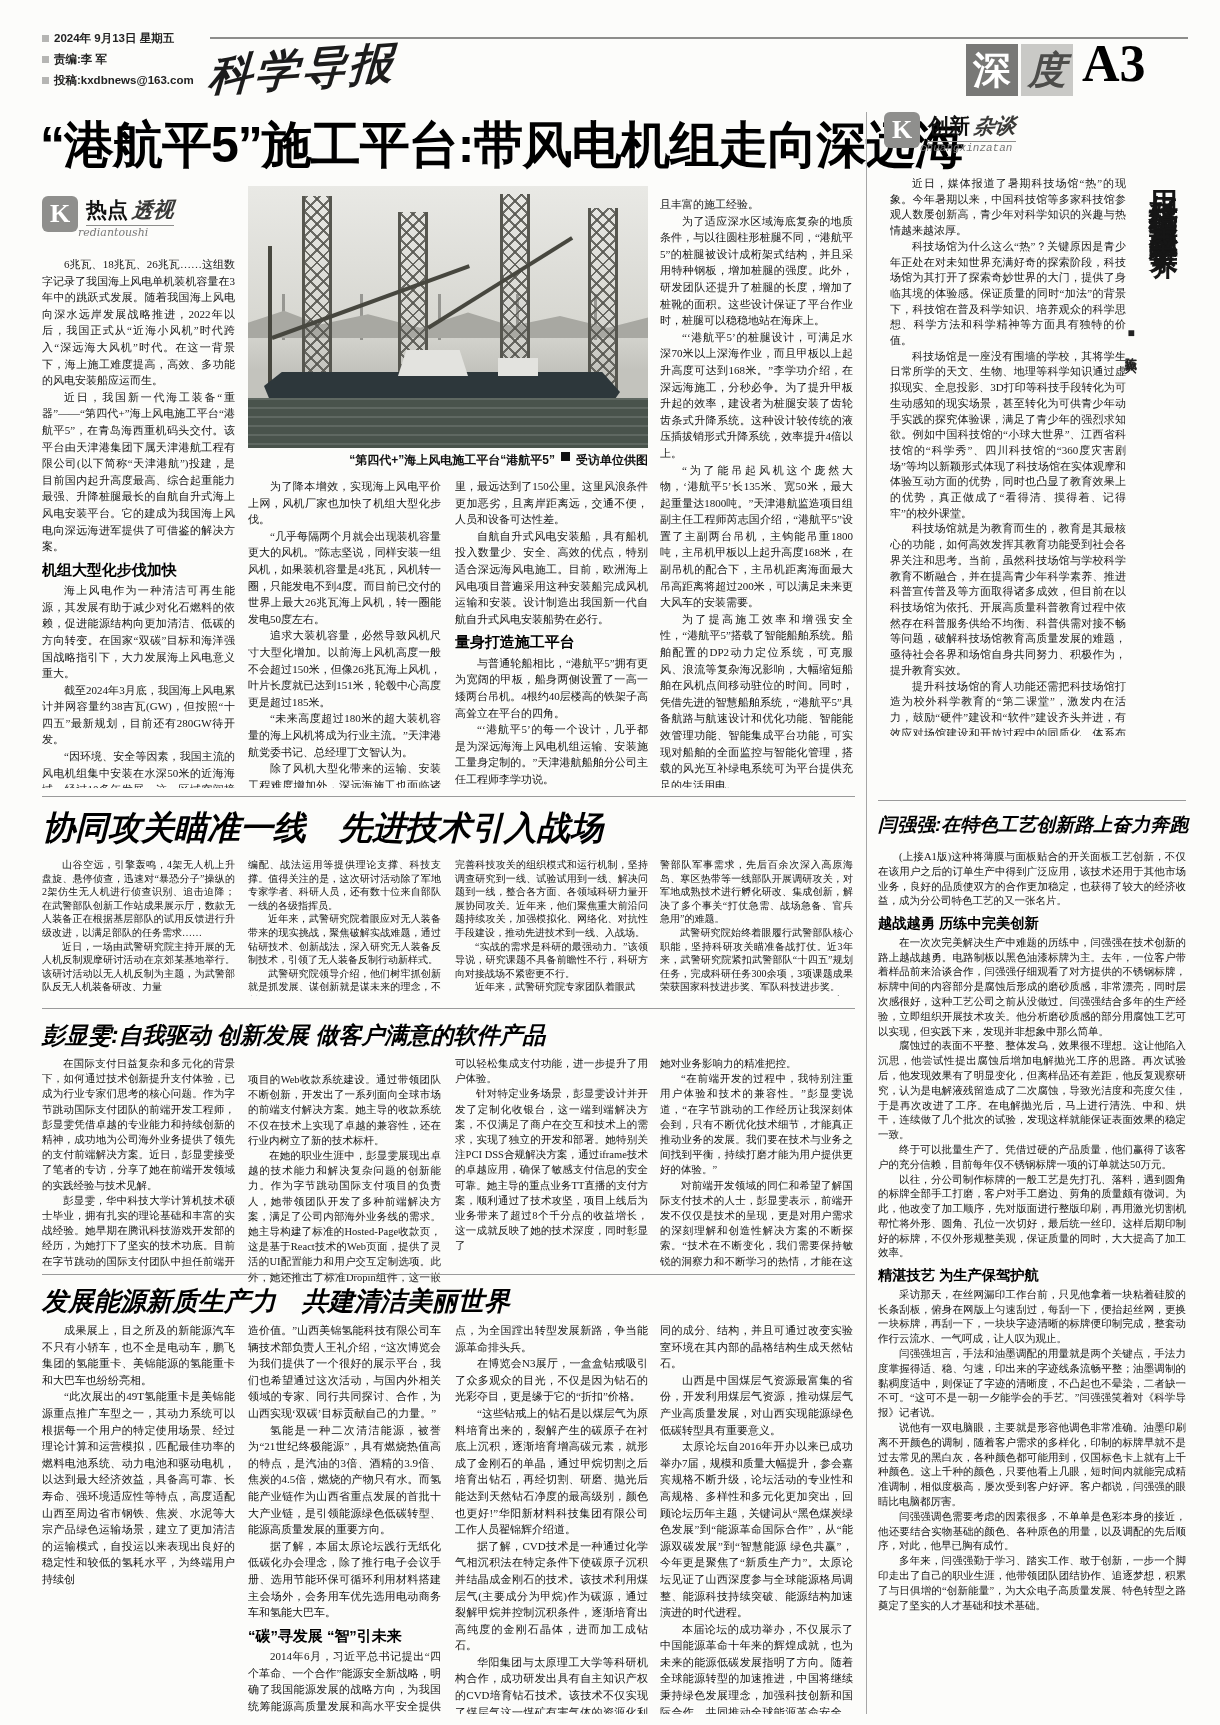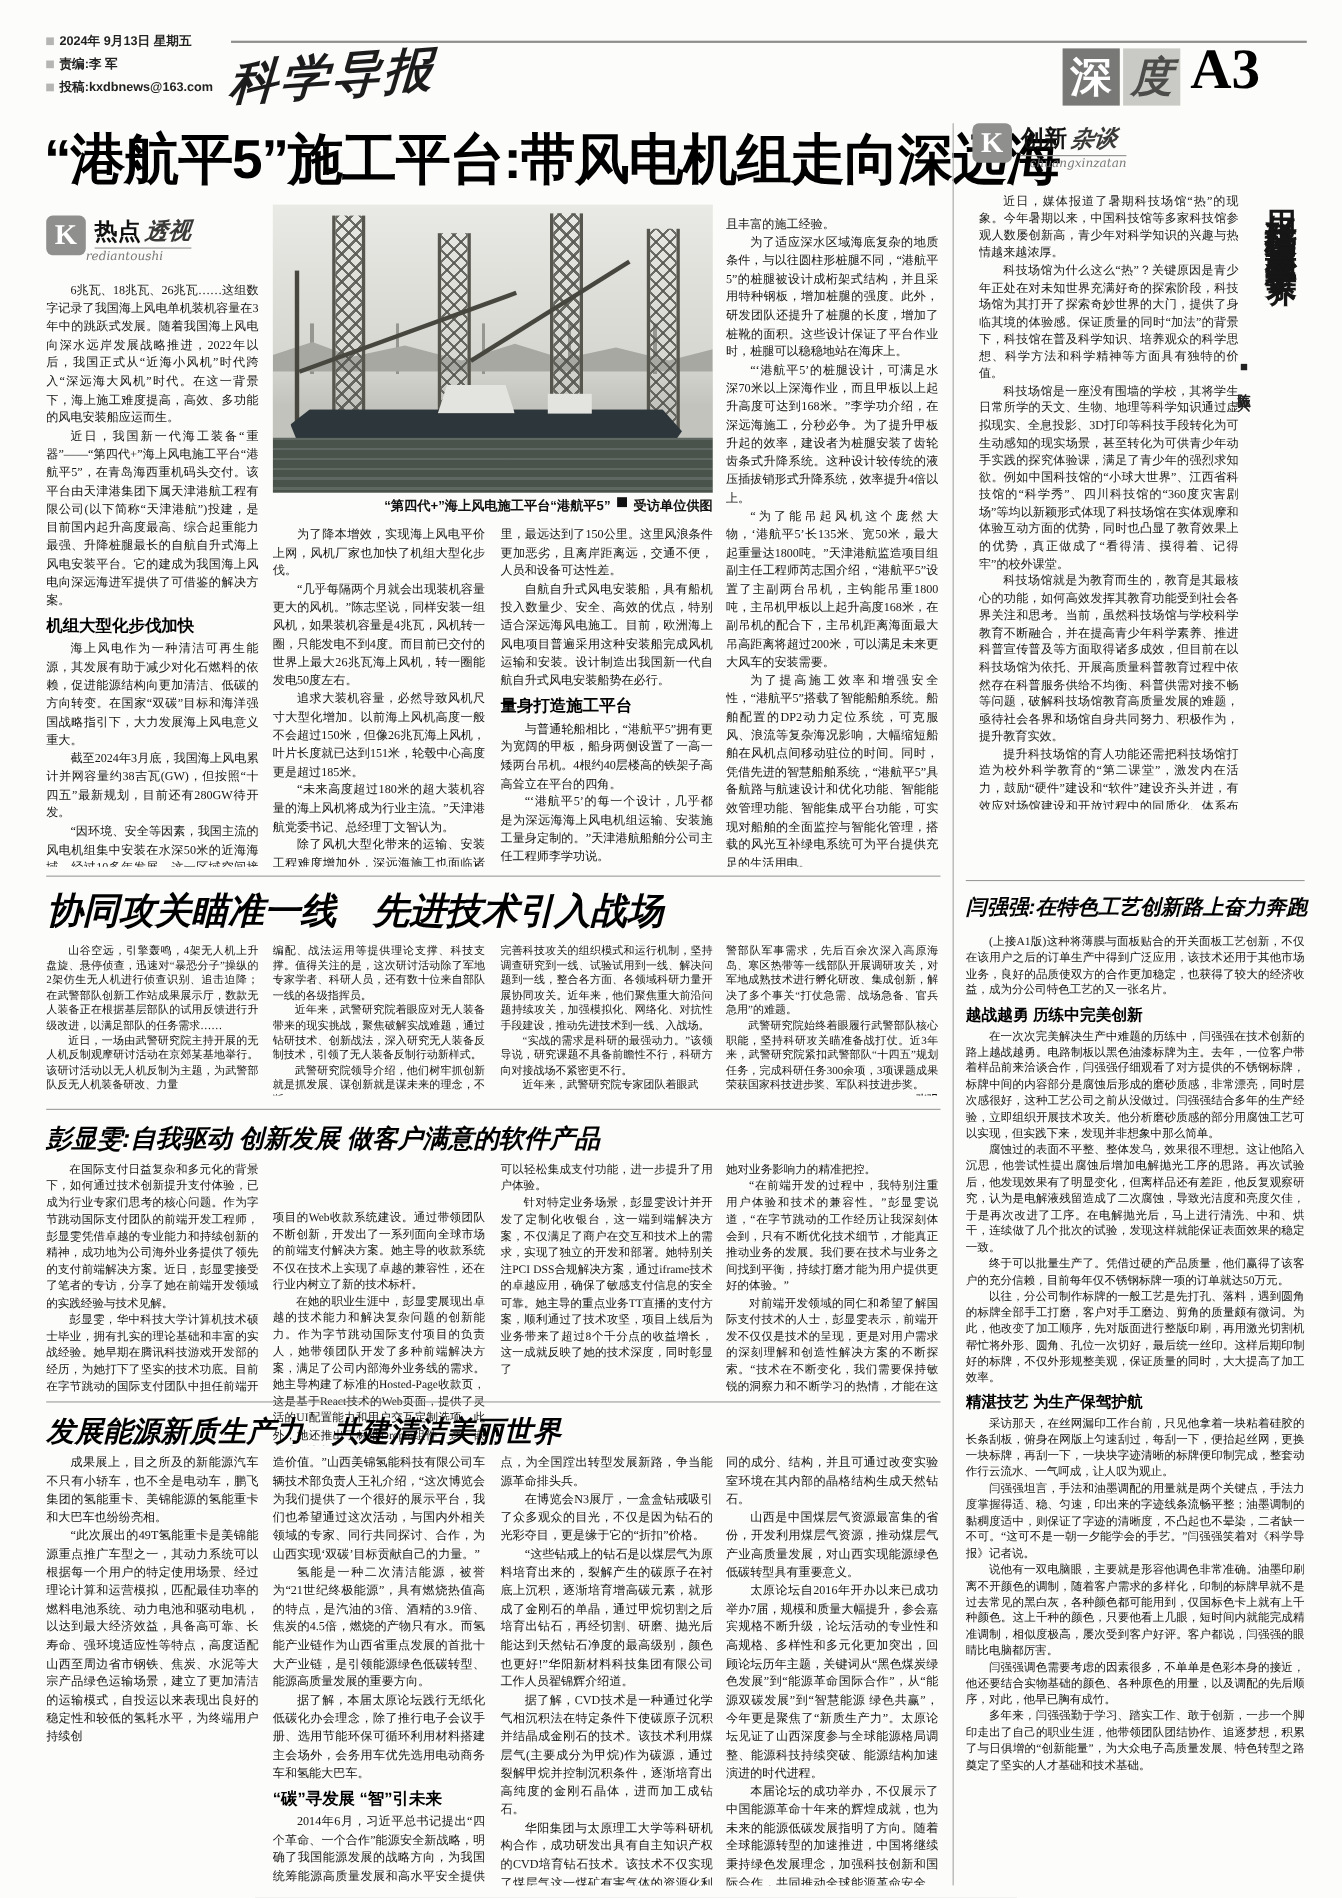--- a/index.html
+++ b/index.html
@@ -240,7 +240,7 @@
       <div class="kbox">K</div>
       <div>
         <div class="blabels"><span class="badge-bold">创新</span><span class="badge-script">杂谈</span></div>
-        <div class="badge-pinyin" style="margin-left:16px;">chuangxinzatan</div>
+        <div class="badge-pinyin" style="margin-left:0;font-family:Liberation Mono, monospace;">chuangxinzatan</div>
       </div>
     </div>
   </div>

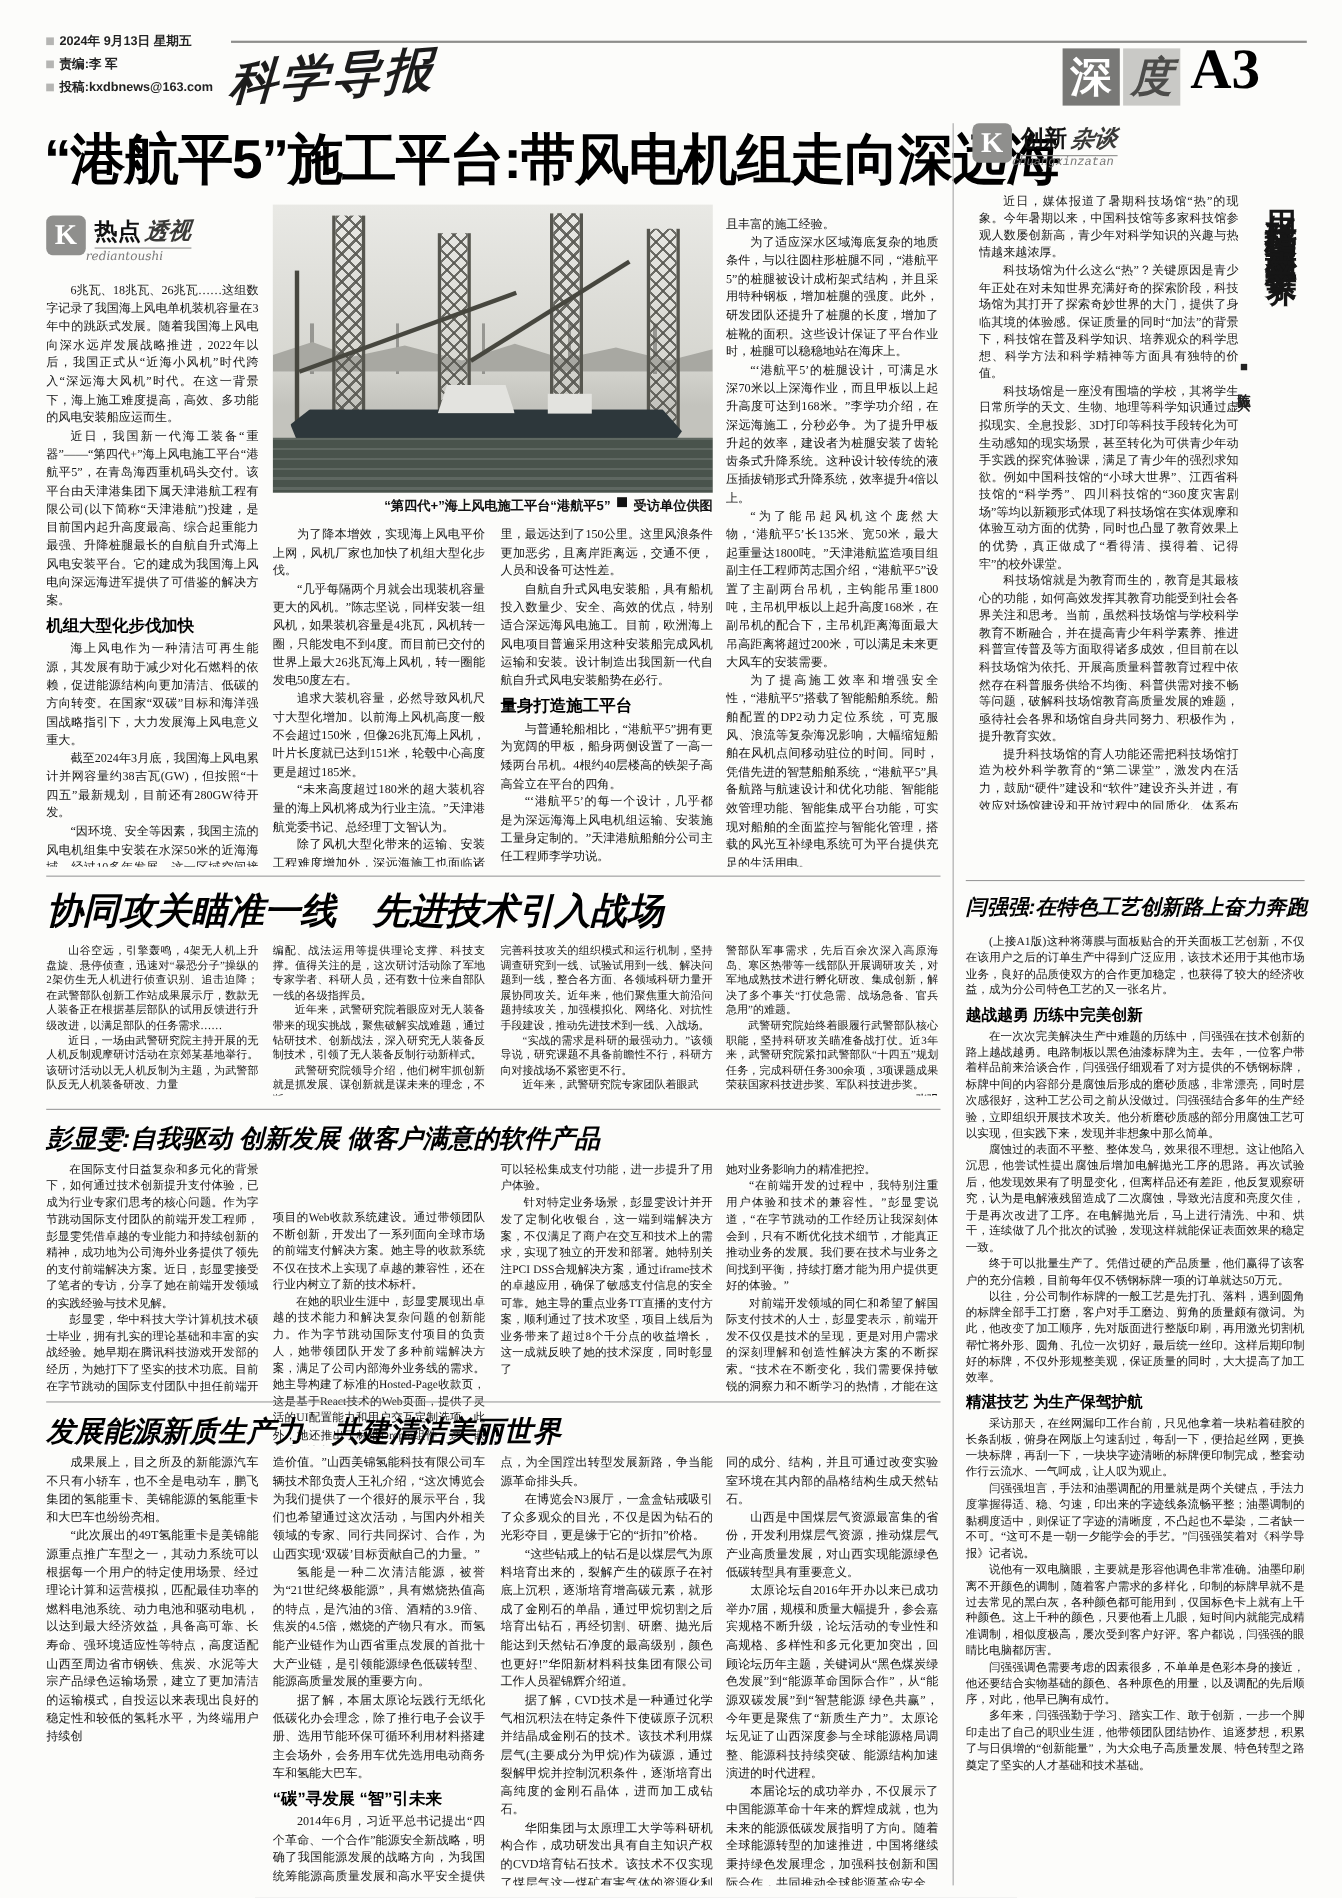--- a/index.html
+++ b/index.html
@@ -191,7 +191,7 @@
       <p class="it-p">在国际支付日益复杂和多元化的背景下，如何通过技术创新提升支付体验，已成为行业专家们思考的核心问题。作为字节跳动国际支付团队的前端开发工程师，彭显雯凭借卓越的专业能力和持续创新的精神，成功地为公司海外业务提供了领先的支付前端解决方案。近日，彭显雯接受了笔者的专访，分享了她在前端开发领域的实践经验与技术见解。</p>
       <p class="it-p">彭显雯，华中科技大学计算机技术硕士毕业，拥有扎实的理论基础和丰富的实战经验。她早期在腾讯科技游戏开发部的经历，为她打下了坚实的技术功底。目前在字节跳动的国际支付团队中担任前端开发工程师，并主导国际支付</p>
     </div>
-  <div class="col t-peng" style="left:248px;top:1100px;height:214px;">
+  <div class="col t-peng" style="left:248px;top:1072px;height:214px;">
       <p class="it-pf">项目的Web收款系统建设。通过带领团队不断创新，开发出了一系列面向全球市场的前端支付解决方案。她主导的收款系统不仅在技术上实现了卓越的兼容性，还在行业内树立了新的技术标杆。</p>
       <p class="it-p">在她的职业生涯中，彭显雯展现出卓越的技术能力和解决复杂问题的创新能力。作为字节跳动国际支付项目的负责人，她带领团队开发了多种前端解决方案，满足了公司内部海外业务线的需求。她主导构建了标准的Hosted-Page收款页，这是基于React技术的Web页面，提供了灵活的UI配置能力和用户交互定制选项。此外，她还推出了标准Dropin组件，这一嵌入式解决方案使得开发者</p>
     </div>

